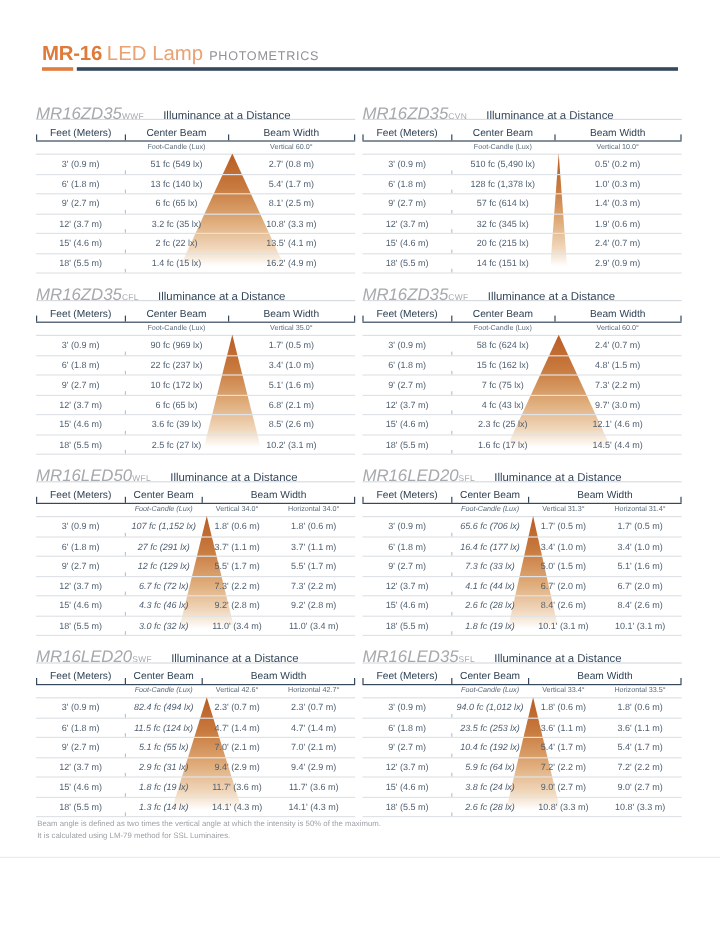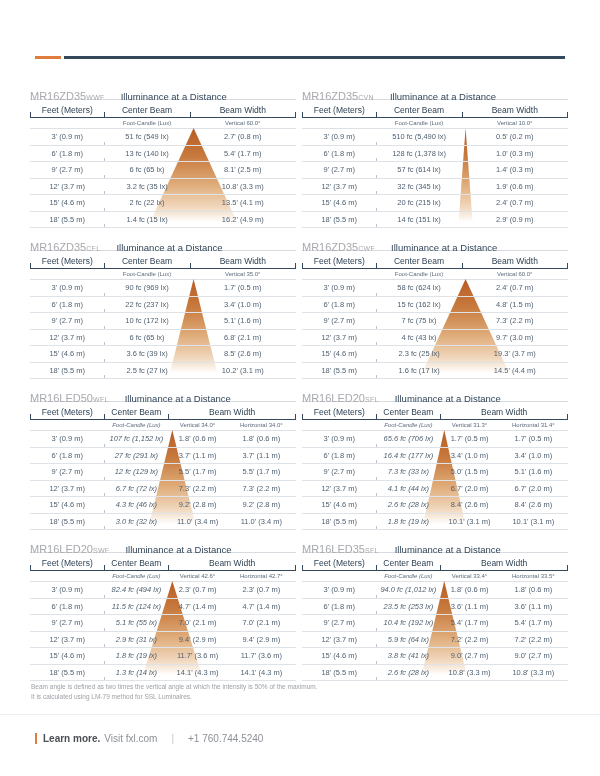--- a/index.html
+++ b/index.html
@@ -69,6 +69,9 @@
 
 <div class="page">
 
+  <div class="page-header">
+    <span class="brand-bold">MR-16</span><span class="brand-light">LED Lamp</span><span class="section-label">PHOTOMETRICS</span>
+  </div>
   <div class="rule-orange"></div>
   <div class="rule-navy"></div>
 

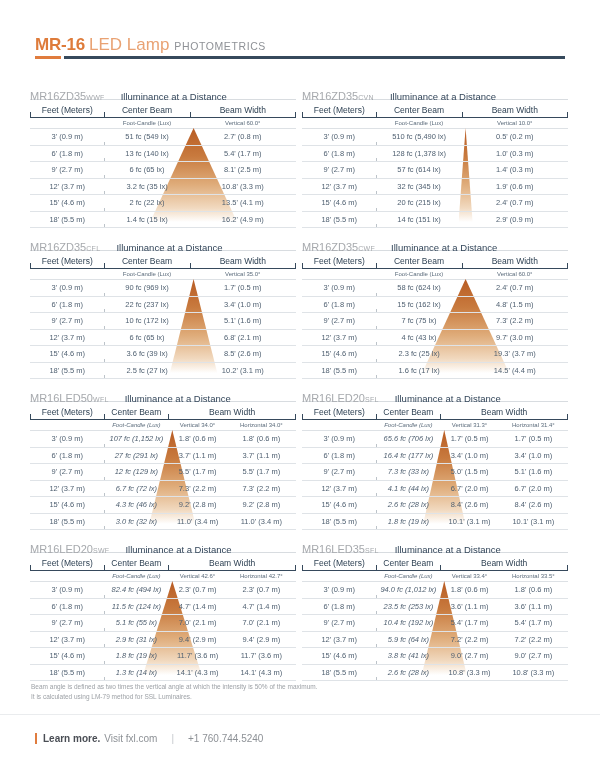--- a/index.html
+++ b/index.html
@@ -20,7 +20,7 @@
   .ptable{position:relative;height:143px;}
 
   .ptitle{height:13px;border-bottom:1px solid #D8DCE0;margin-bottom:2px;white-space:nowrap;}
-  .model{color:#A6A9AD;font-size:11px;}
+  .model{font-style:italic;color:#A6A9AD;font-size:14px;}
   .variant{color:#A6A9AD;font-size:7px;letter-spacing:0.3px;}
   .tname{color:#33465A;font-size:9.5px;margin-left:16px;}
 

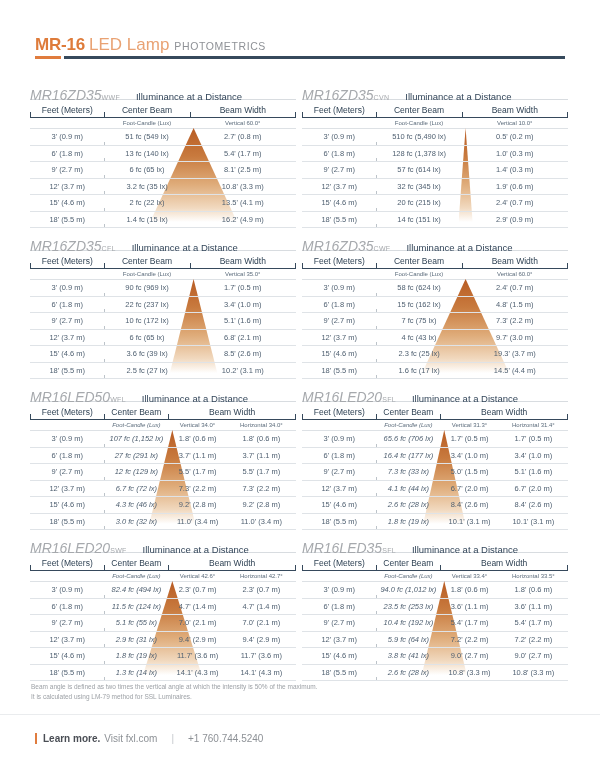--- a/index.html
+++ b/index.html
@@ -25,7 +25,7 @@
   .tname{color:#33465A;font-size:9.5px;margin-left:16px;}
 
   .thead{position:relative;height:15px;display:flex;align-items:center;
-         border-bottom:1px solid #36495C;color:#2F4254;font-size:8.5px;}
+         border-bottom:1px solid #36495C;color:#2F4254;font-size:8.5px;justify-content:center;}
   .thead span{display:block;text-align:center;}
   .tick{position:absolute;bottom:0;width:1px;height:5px;background:#36495C;}
 

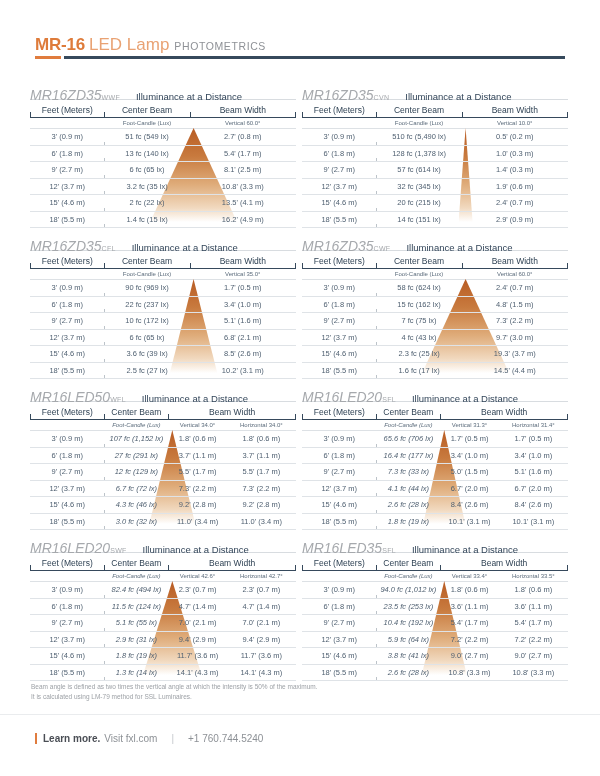--- a/index.html
+++ b/index.html
@@ -278,7 +278,7 @@
           <div class="trow">
             <span class="dcol-0">15' (4.6 m)</span>
             <span class="dcol-1">2.3 fc (25 lx)</span>
-            <span class="dcol-2">19.3' (3.7 m)</span>
+            <span class="dcol-2">12.1' (4.6 m)</span>
           </div>
           <div class="trow">
             <span class="dcol-0">18' (5.5 m)</span>

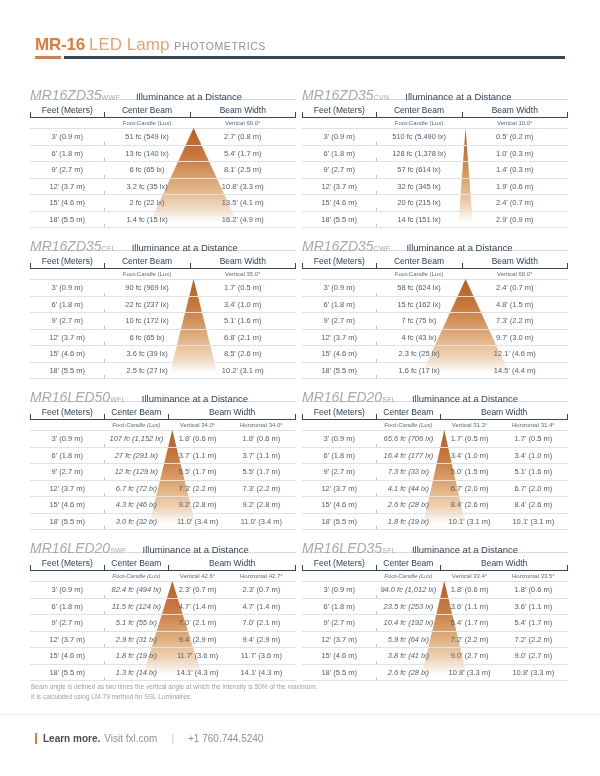--- a/index.html
+++ b/index.html
@@ -515,7 +515,7 @@
           </div>
           <div class="trow">
             <span class="dcol-0">15' (4.6 m)</span>
-            <span class="dcol-1">3.8 fc (41 lx)</span>
+            <span class="dcol-1">3.8 fc (24 lx)</span>
             <span class="dcol-2">9.0' (2.7 m)</span>
             <span class="dcol-3">9.0' (2.7 m)</span>
           </div>

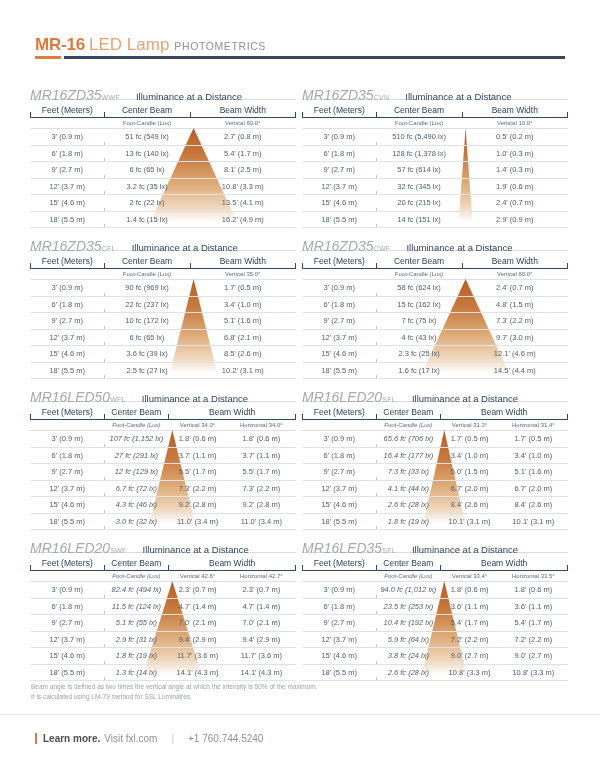--- a/index.html
+++ b/index.html
@@ -535,13 +535,6 @@
   </div>
 
   <div class="footer-divider"></div>
-  <div class="page-footer">
-    <span class="footer-bar"></span>
-    <span class="learn-more">Learn more.</span>
-    <span class="visit">Visit fxl.com</span>
-    <span class="footer-sep">|</span>
-    <span class="phone">+1 760.744.5240</span>
-  </div>
 
 </div>
 

